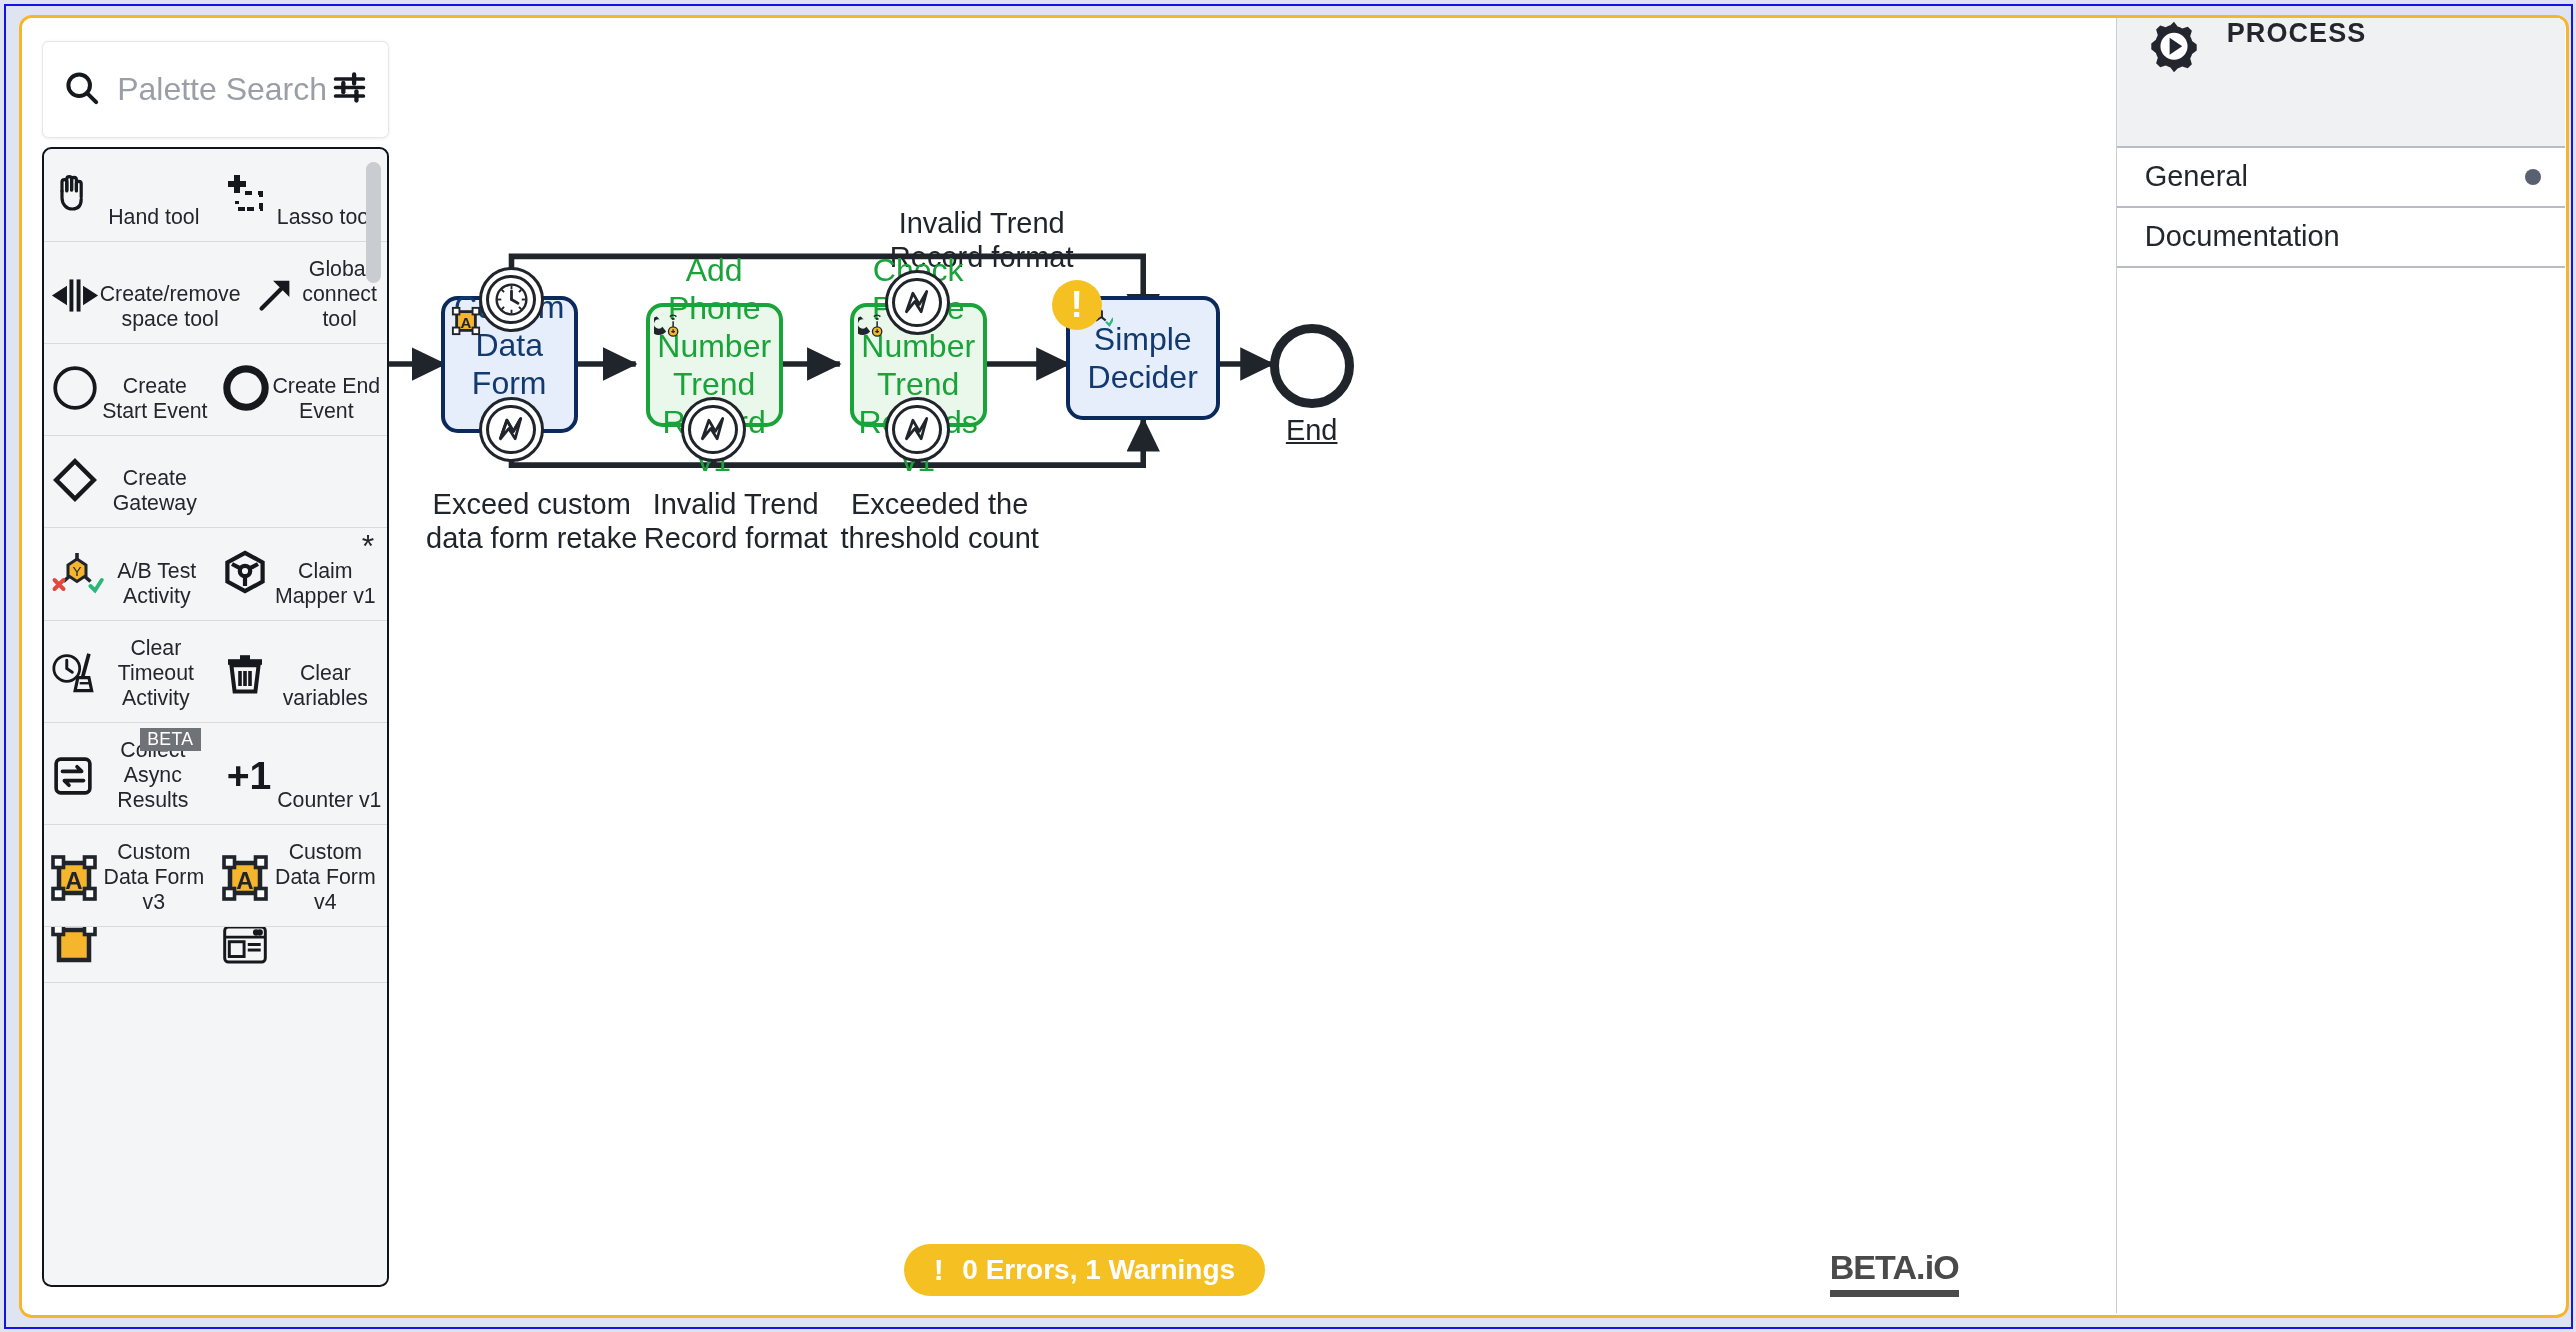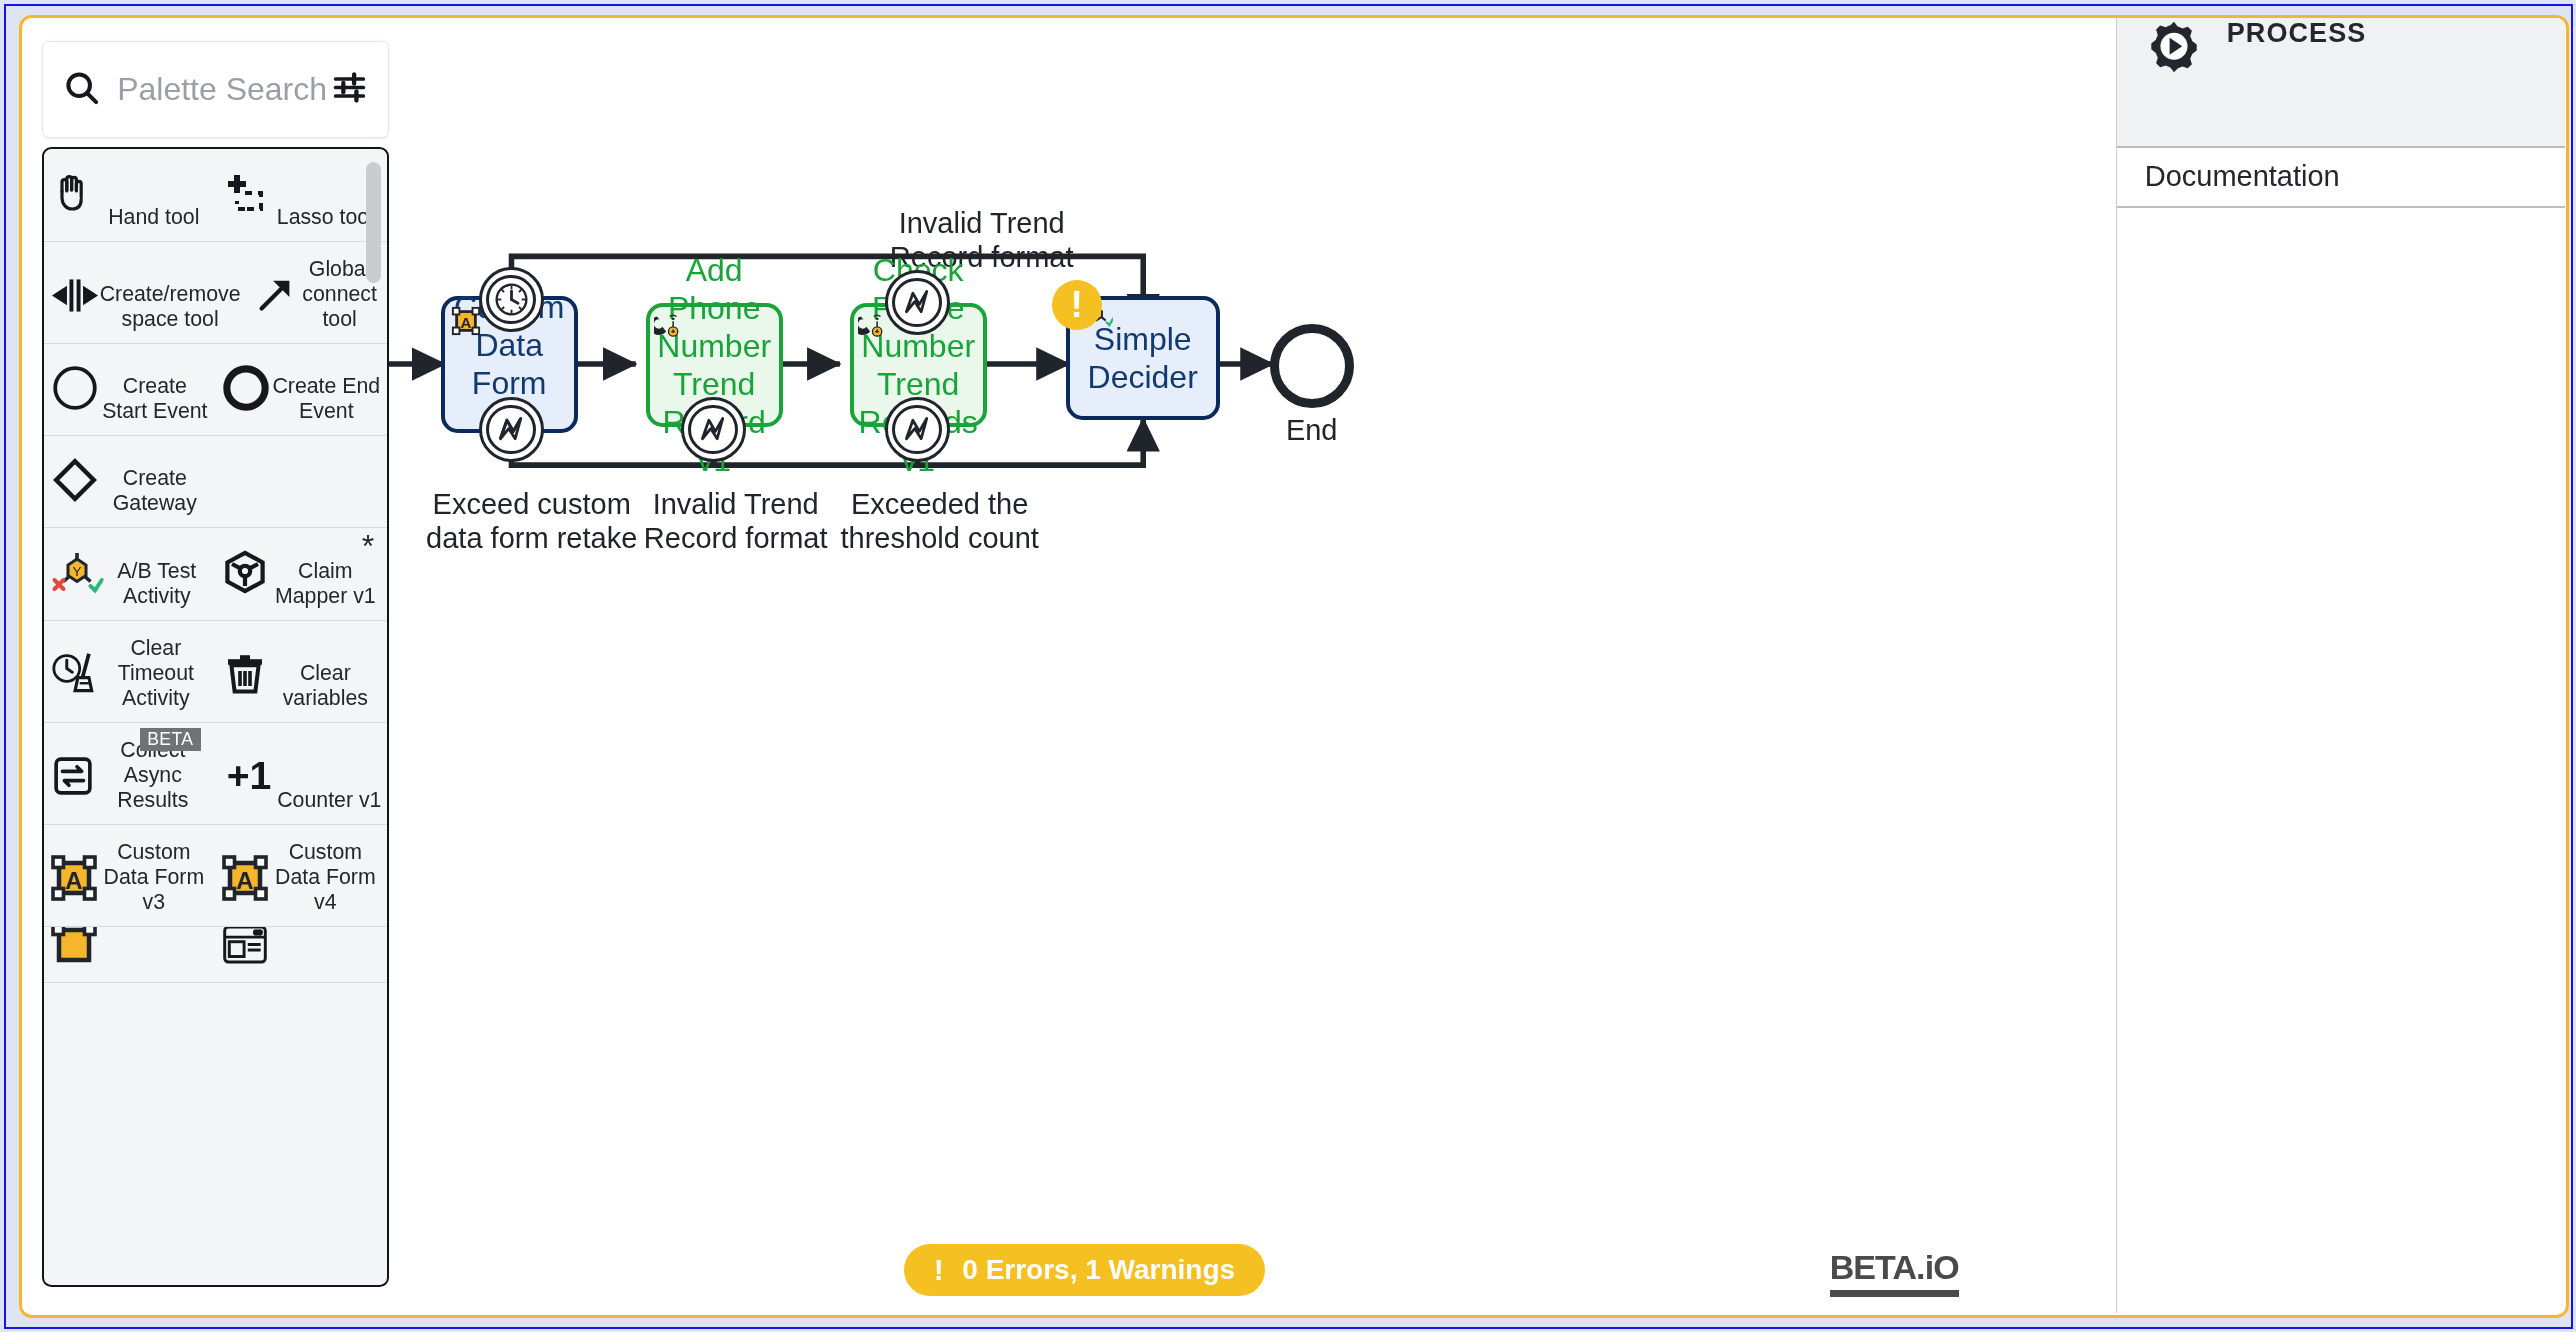--- a/index.html
+++ b/index.html
@@ -710,6 +710,10 @@
         <span class="ttl">PROCESS</span>
       </div>
       <div class="prop-group">
+        <span>General</span>
+        <span class="dot"></span>
+      </div>
+      <div class="prop-group">
         <span>Documentation</span>
       </div>
     </div>

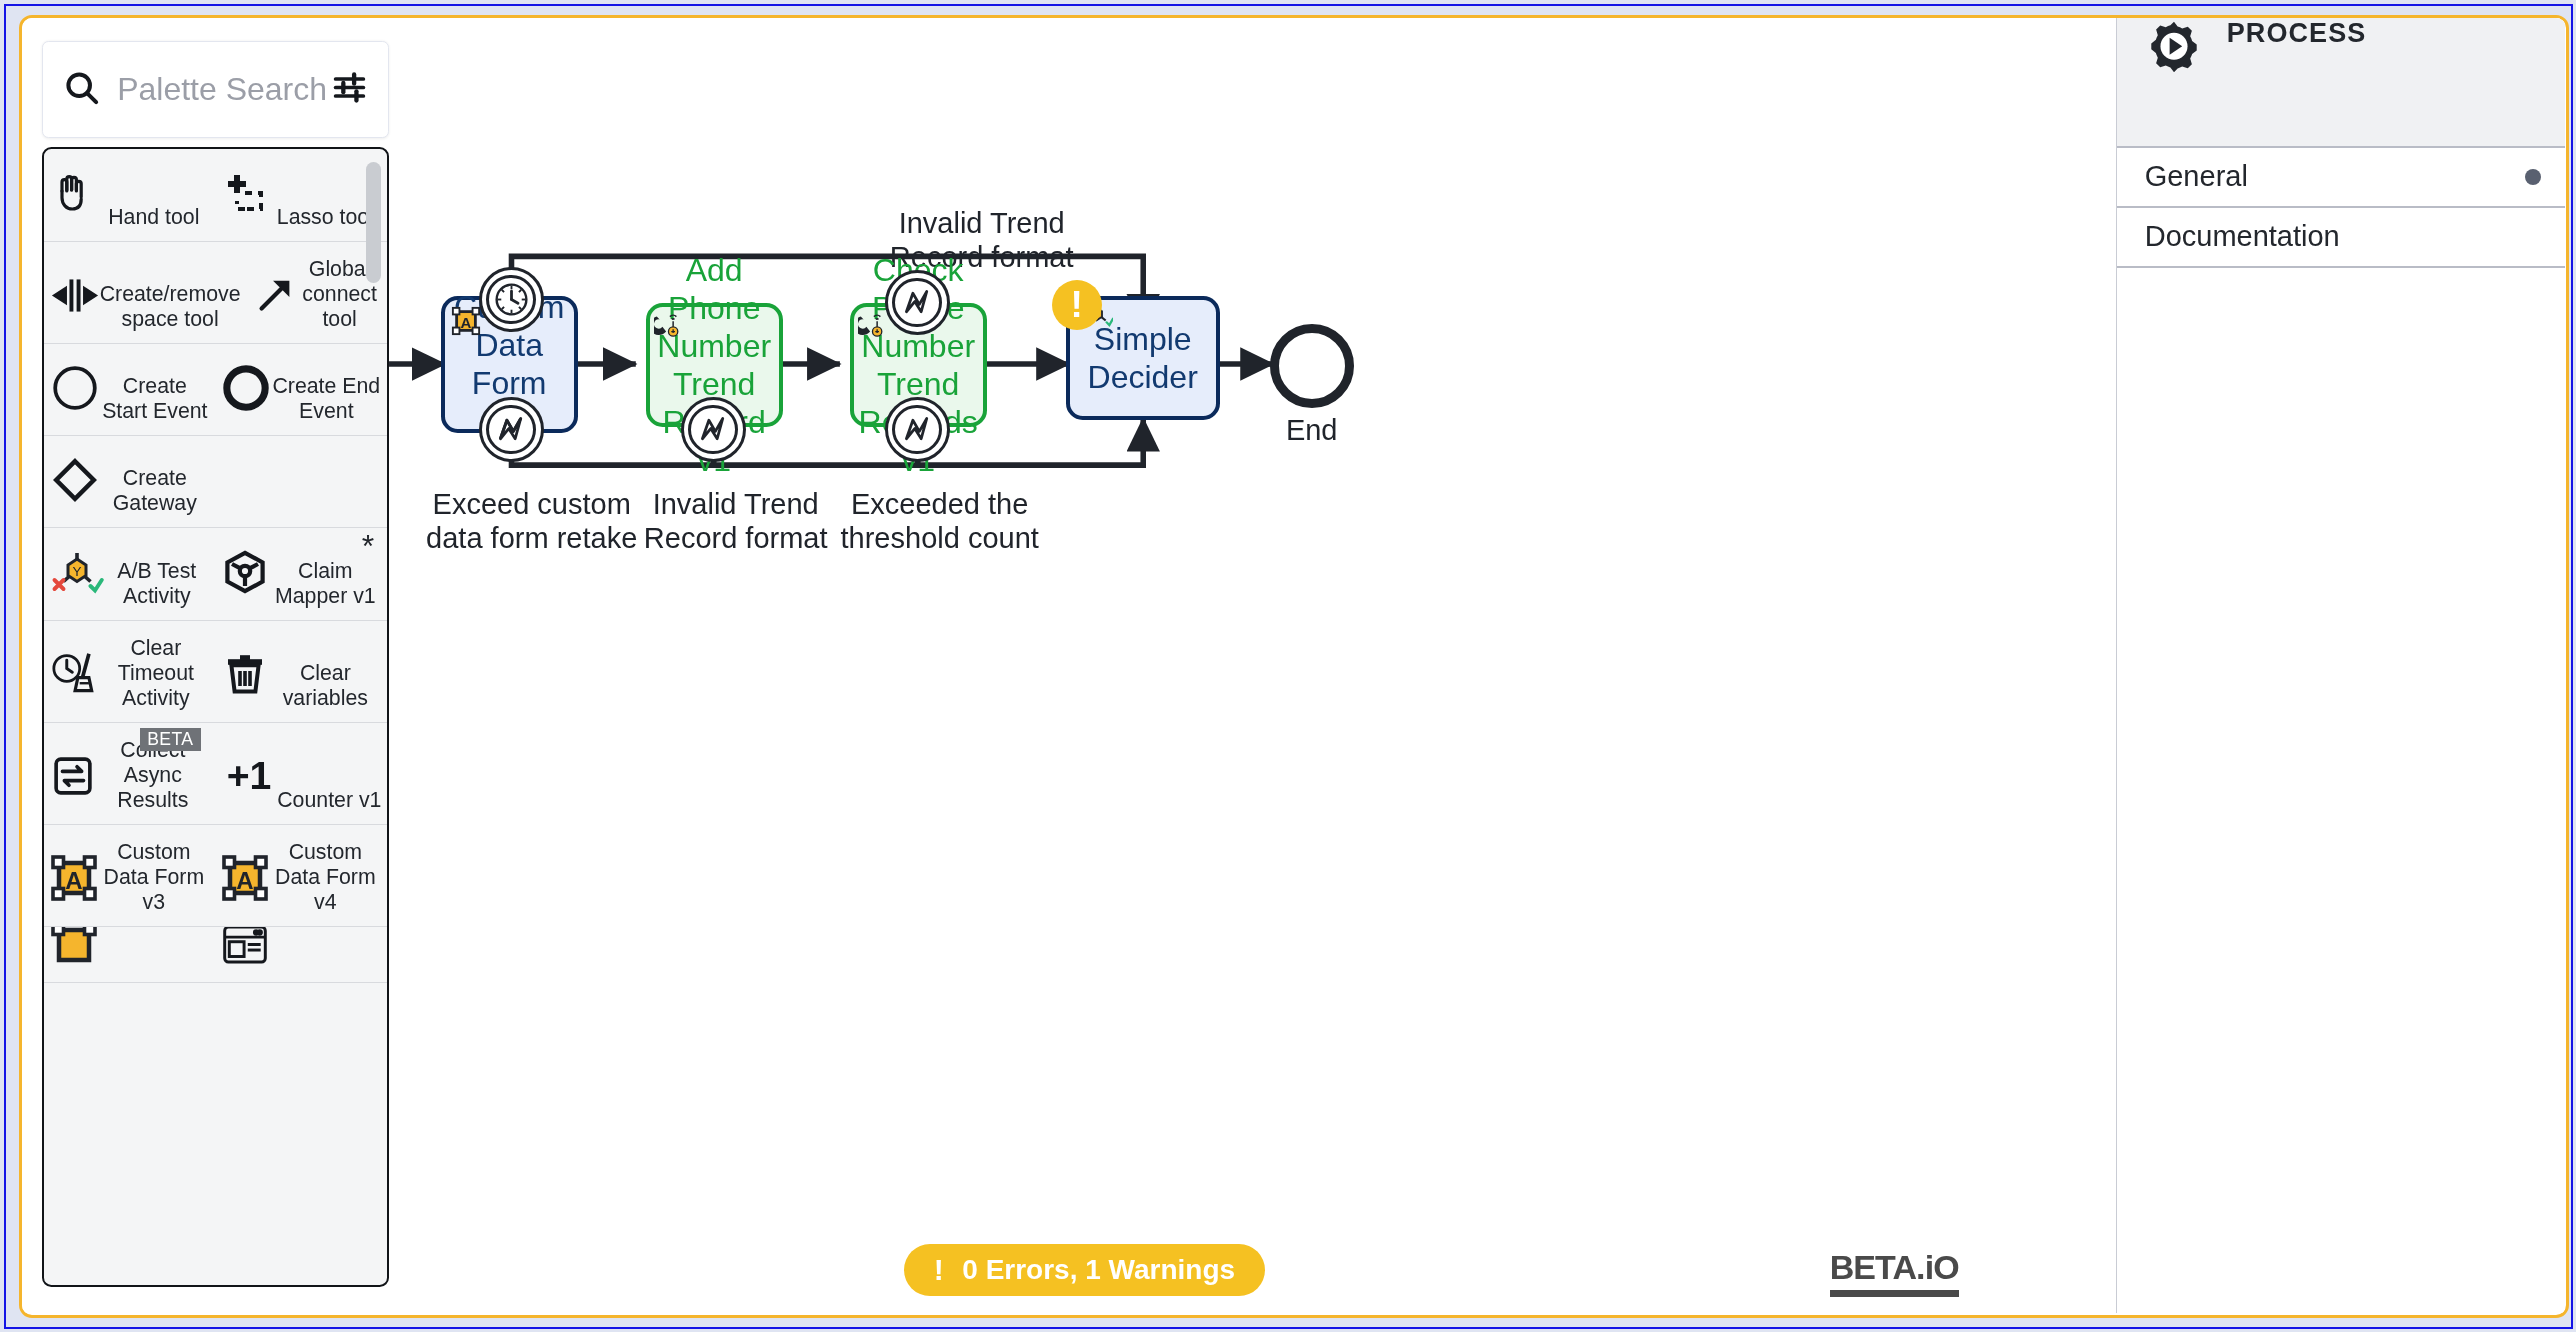--- a/index.html
+++ b/index.html
@@ -385,7 +385,7 @@
 
     <div style="position:absolute; left:1248px; top:306px; width:84px; height:84px;
                 border:9.3px solid #20242b; border-radius:50%; background:#ffffff;"></div>
-    <div class="end-label" style="left:1248px; top:396px; width:84px;">End</div>
+    <div class="end-label" style="left:1248px; top:396px; width:84px;text-decoration:underline;">End</div>
 
     <div id="palette-wrap">
       <div id="palette-search">

